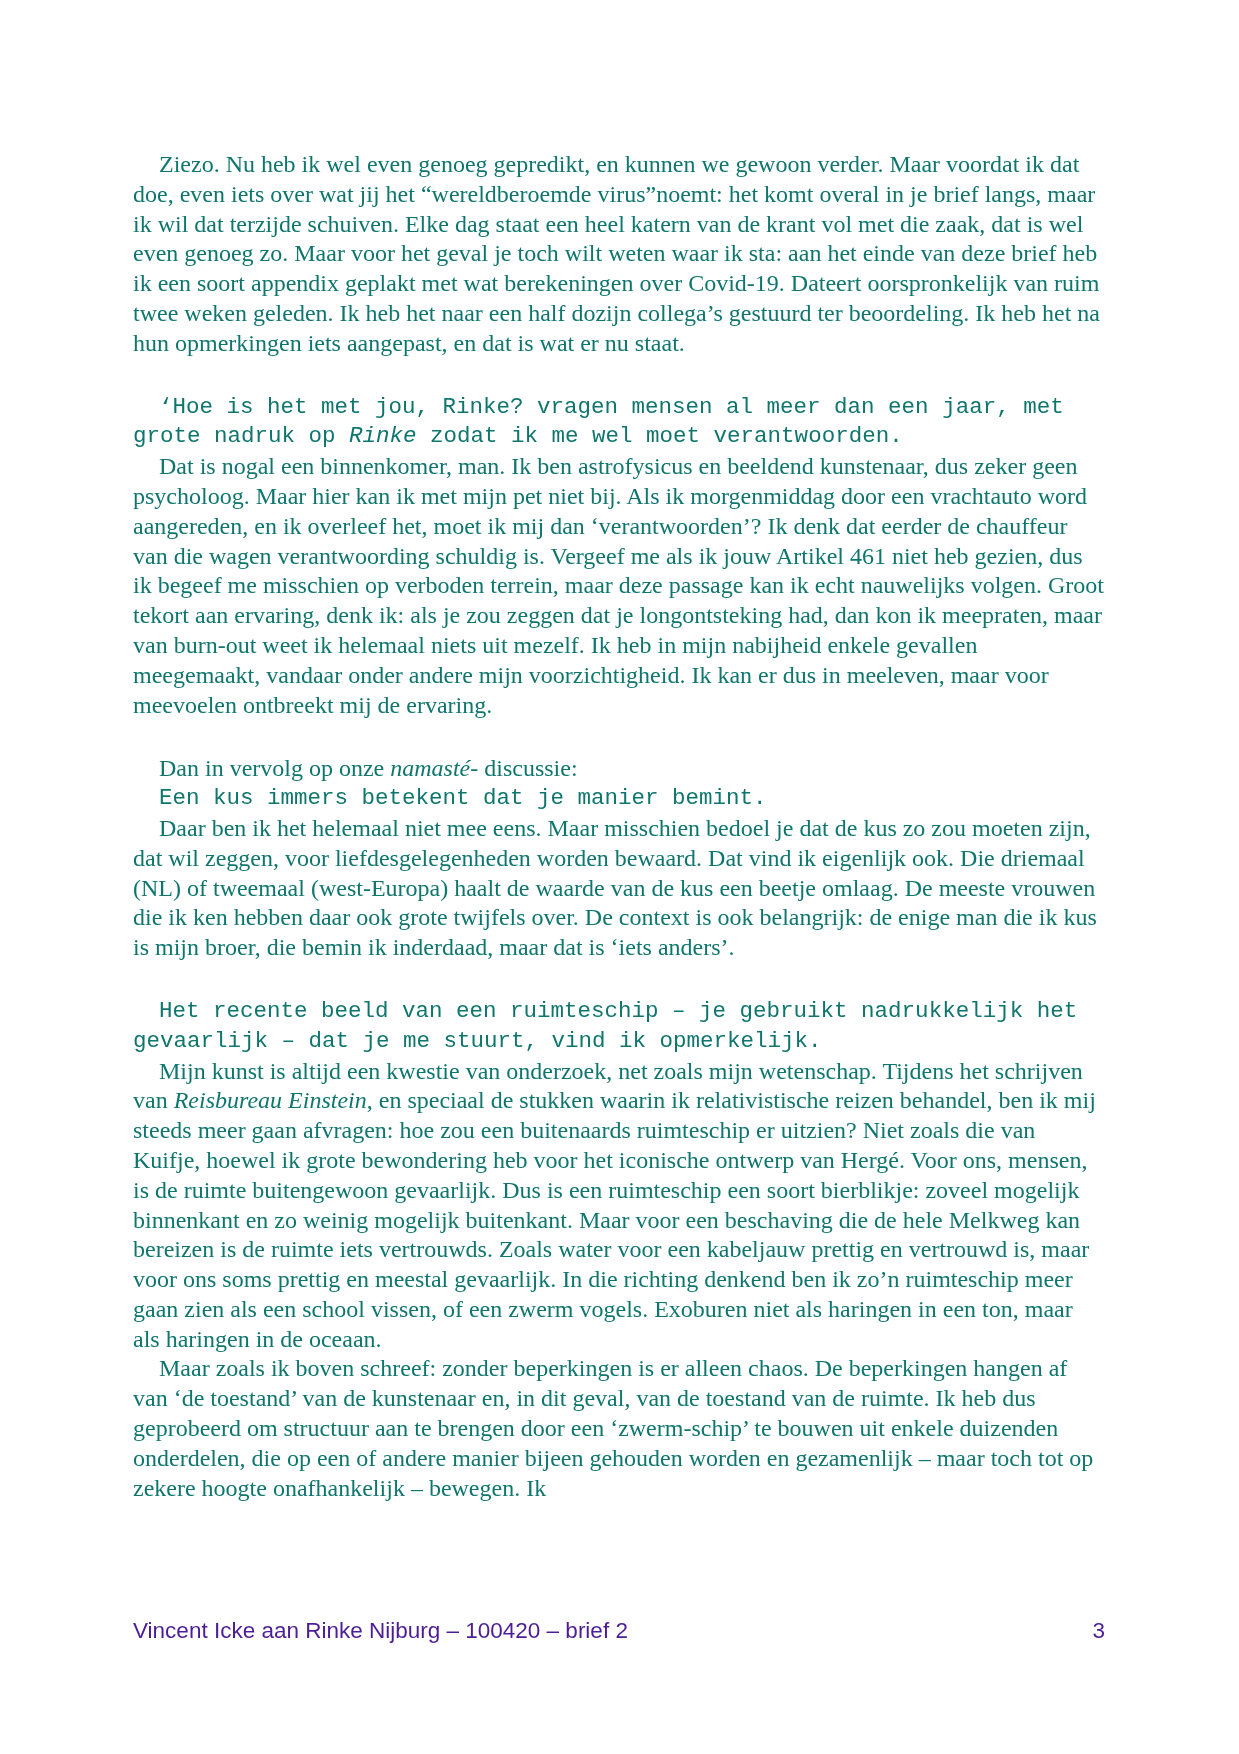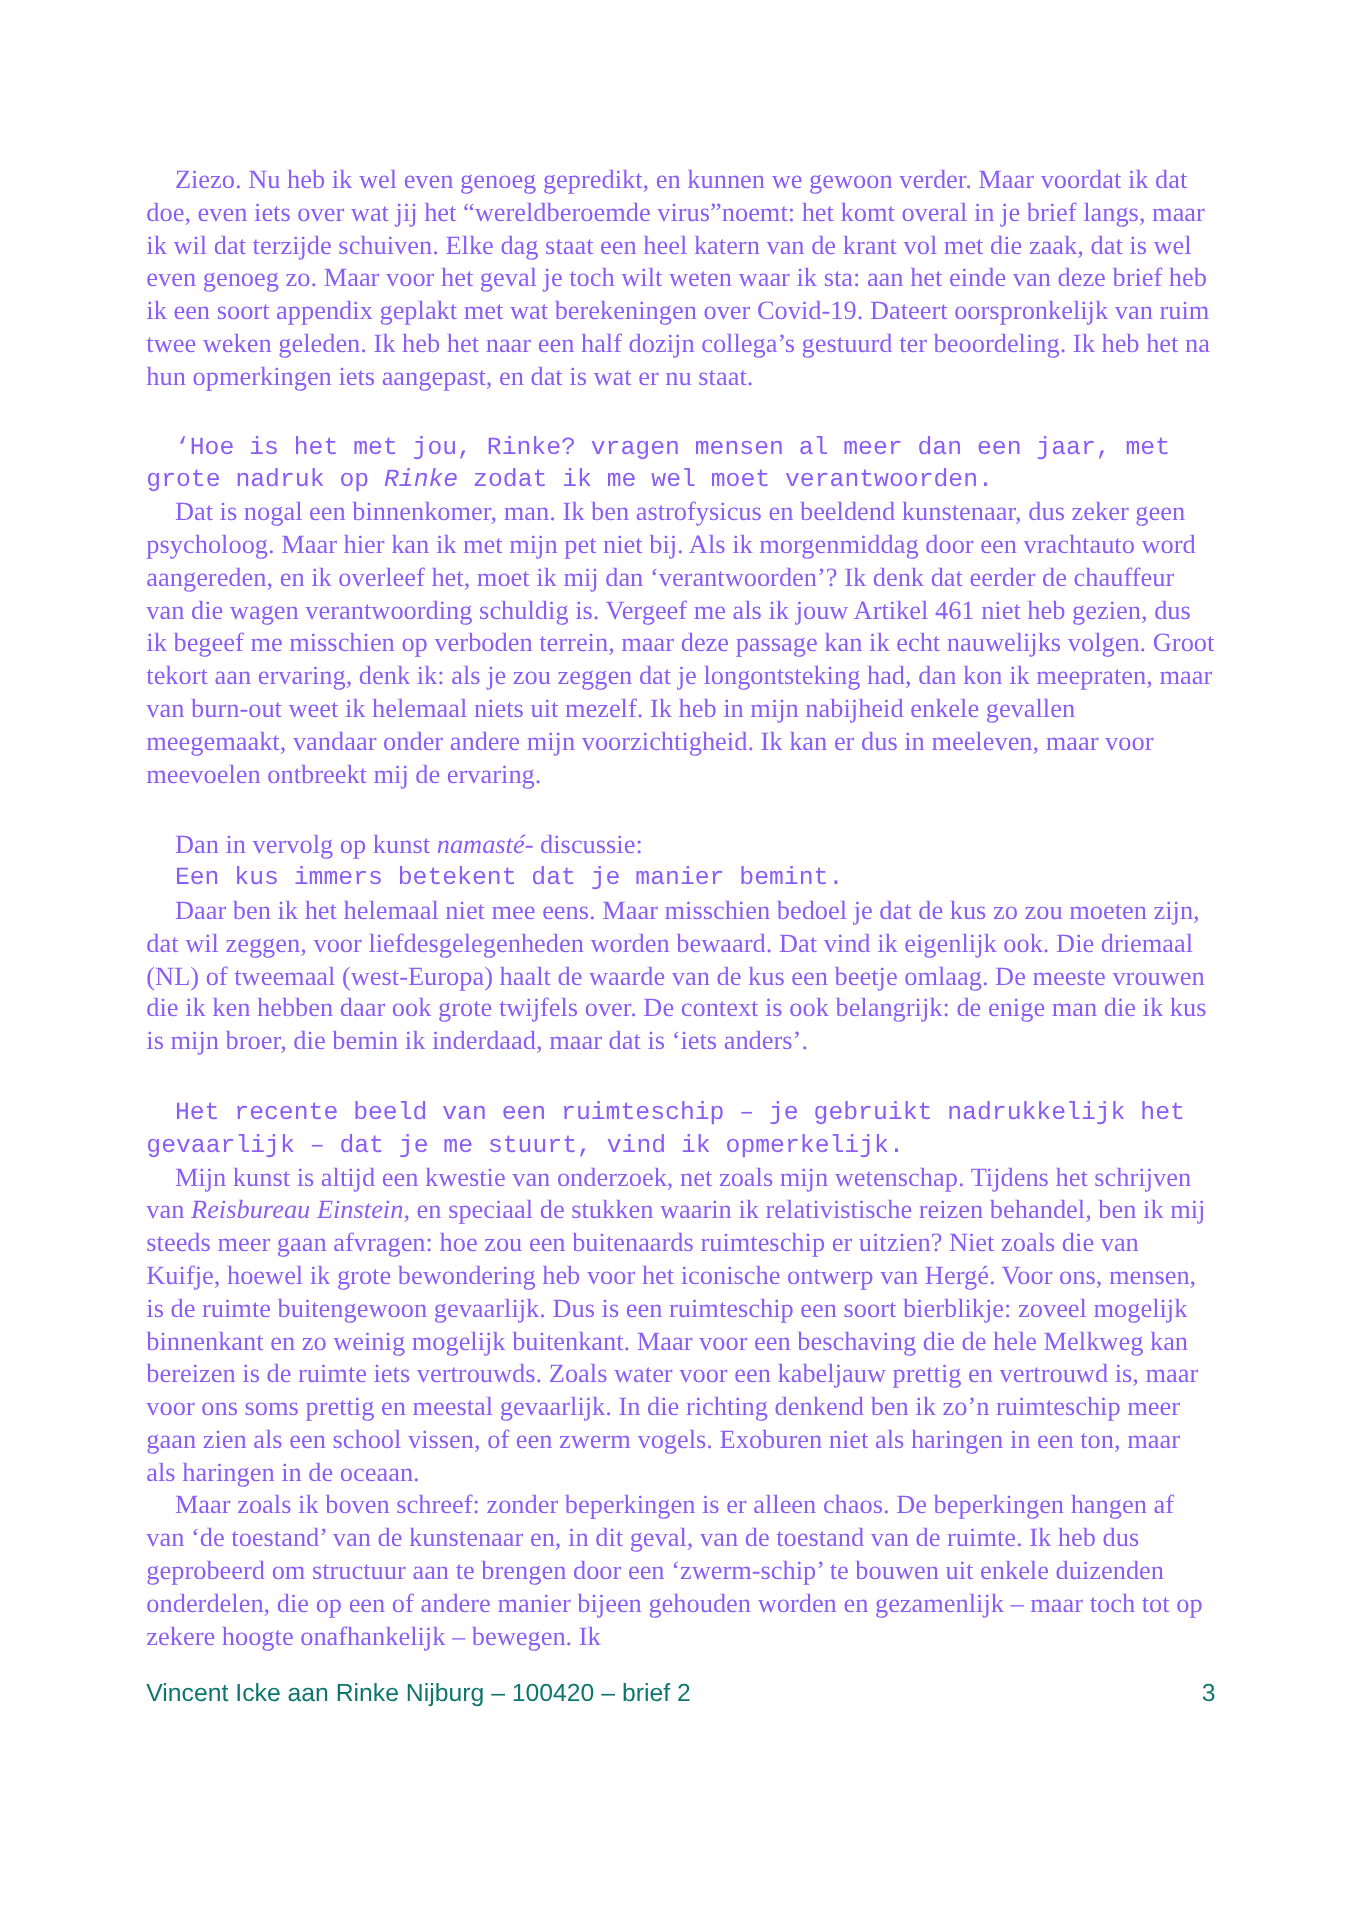--- a/index.html
+++ b/index.html
@@ -27,7 +27,7 @@
     text-indent: 26px;
     font-size: 24px;
     line-height: 29.8px;
-    color: #8b5cf6;
+    color: #0f766e;
   }
   p.serif {
     font-family: "Liberation Serif", "DejaVu Serif", serif;

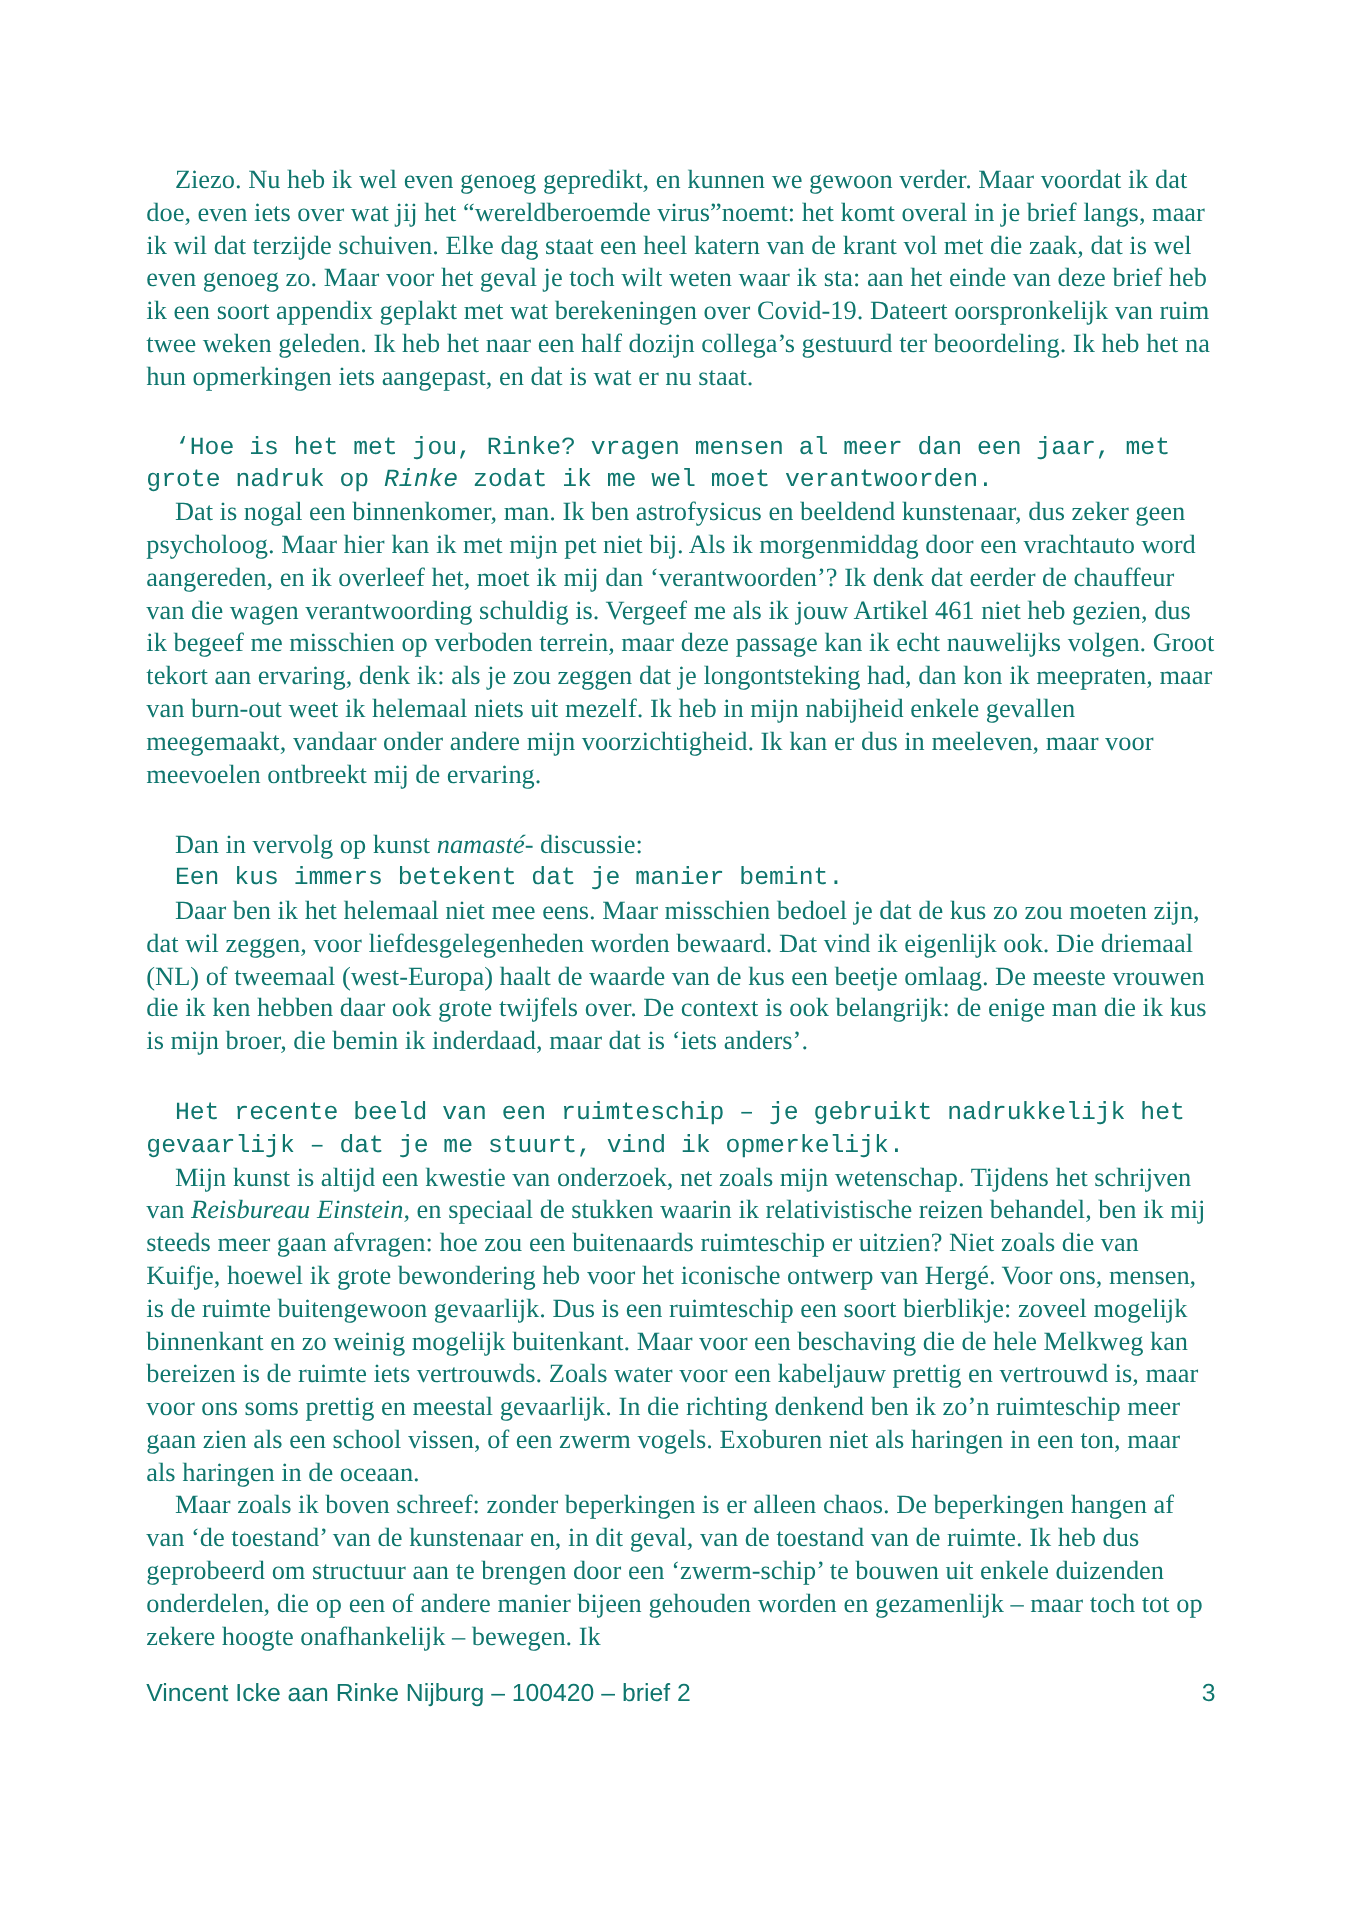--- a/index.html
+++ b/index.html
@@ -63,7 +63,7 @@
       <p class="para serif"><span>Ziezo. Nu heb ik wel even genoeg gepredikt, en kunnen we gewoon verder. Maar voordat ik dat doe, even iets over wat jij het “wereldberoemde virus”noemt: het komt overal in je brief langs, maar ik wil dat terzijde schuiven. Elke dag staat een heel katern van de krant vol met die zaak, dat is wel even genoeg zo. Maar voor het geval je toch wilt weten waar ik sta: aan het einde van deze brief heb ik een soort appendix geplakt met wat berekeningen over Covid-19. Dateert oorspronkelijk van ruim twee weken geleden. Ik heb het naar een half dozijn collega’s gestuurd ter beoordeling. Ik heb het na hun opmerkingen iets aangepast, en dat is wat er nu staat.</span></p>
       <p class="para sans space-before"><span>‘Hoe is het met jou, Rinke? vragen mensen al meer dan een jaar, met grote nadruk op </span><span class="italic">Rinke</span><span> zodat ik me wel moet verantwoorden.</span></p>
       <p class="para serif"><span>Dat is nogal een binnenkomer, man. Ik ben astrofysicus en beeldend kunstenaar, dus zeker geen psycholoog. Maar hier kan ik met mijn pet niet bij. Als ik morgenmiddag door een vrachtauto word aangereden, en ik overleef het, moet ik mij dan ‘verantwoorden’? Ik denk dat eerder de chauffeur van die wagen verantwoording schuldig is. Vergeef me als ik jouw Artikel 461 niet heb gezien, dus ik begeef me misschien op verboden terrein, maar deze passage kan ik echt nauwelijks volgen. Groot tekort aan ervaring, denk ik: als je zou zeggen dat je longontsteking had, dan kon ik meepraten, maar van burn-out weet ik helemaal niets uit mezelf. Ik heb in mijn nabijheid enkele gevallen meegemaakt, vandaar onder andere mijn voorzichtigheid. Ik kan er dus in meeleven, maar voor meevoelen ontbreekt mij de ervaring.</span></p>
-      <p class="para serif space-before"><span>Dan in vervolg op kunst </span><span class="italic">namasté</span><span>- discussie:</span></p>
+      <p class="para serif space-before"><span>Dan in vervolg op onze </span><span class="italic">namasté</span><span>- discussie:</span></p>
       <p class="para sans"><span>Een kus immers betekent dat je manier bemint.</span></p>
       <p class="para serif"><span>Daar ben ik het helemaal niet mee eens. Maar misschien bedoel je dat de kus zo zou moeten zijn, dat wil zeggen, voor liefdesgelegenheden worden bewaard. Dat vind ik eigenlijk ook. Die driemaal (NL) of tweemaal (west-Europa) haalt de waarde van de kus een beetje omlaag. De meeste vrouwen die ik ken hebben daar ook grote twijfels over. De context is ook belangrijk: de enige man die ik kus is mijn broer, die bemin ik inderdaad, maar dat is ‘iets anders’.</span></p>
       <p class="para sans space-before"><span>Het recente beeld van een ruimteschip – je gebruikt nadrukkelijk het gevaarlijk – dat je me stuurt, vind ik opmerkelijk.</span></p>

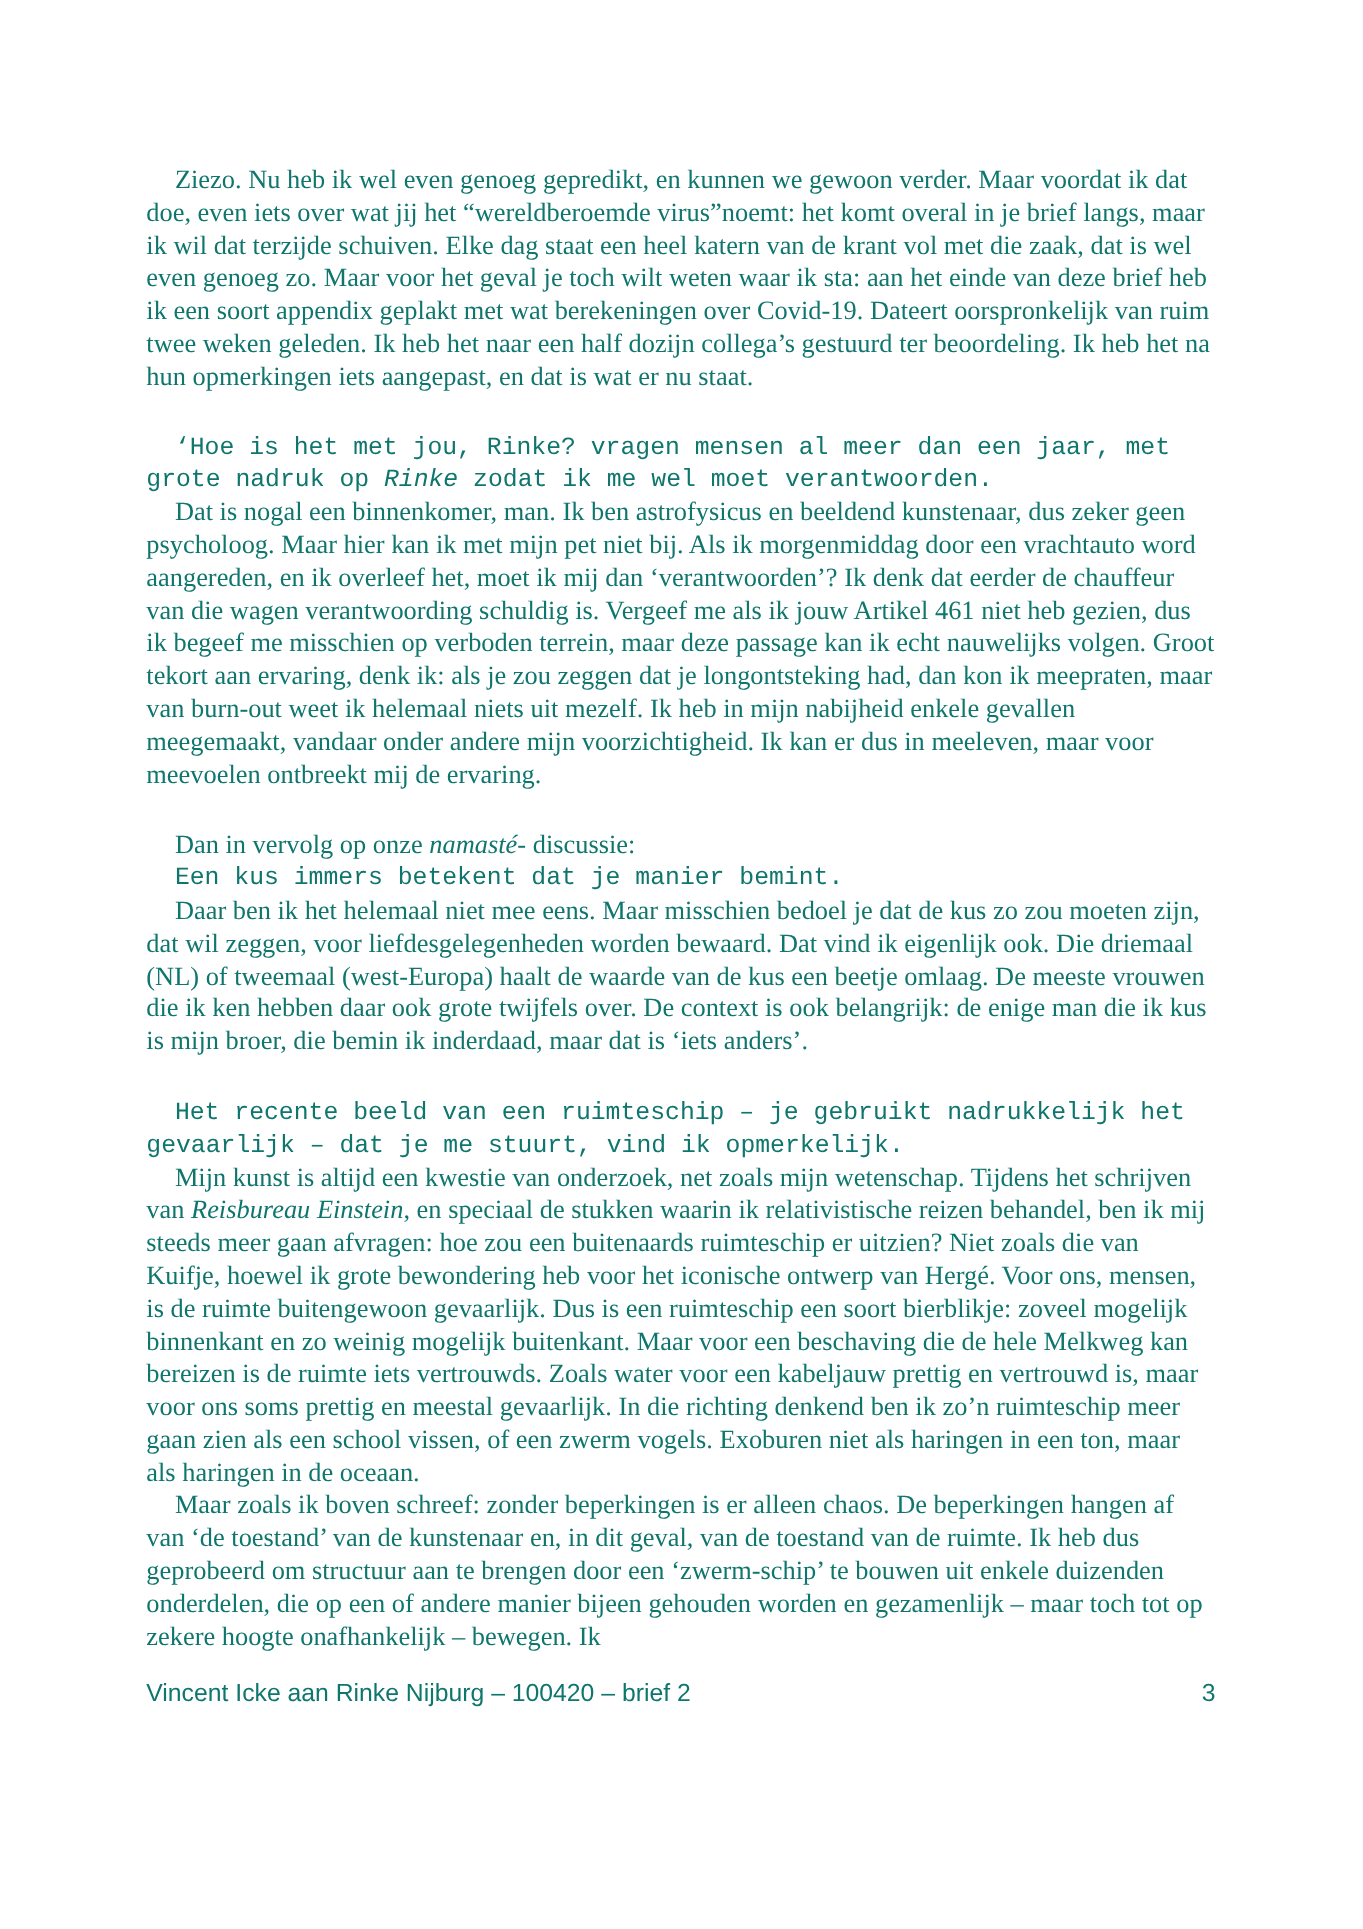--- a/index.html
+++ b/index.html
@@ -45,14 +45,14 @@
   .footer {
     position: absolute;
     left: 133px;
-    top: 1526px;
+    top: 1618px;
     width: 972px;
     display: flex;
     justify-content: space-between;
     align-items: baseline;
     font-family: "Liberation Sans", "DejaVu Sans", sans-serif;
     font-size: 22.5px;
-    color: #0f766e;
+    color: #4c1d95;
   }
 </style>
 </head>

